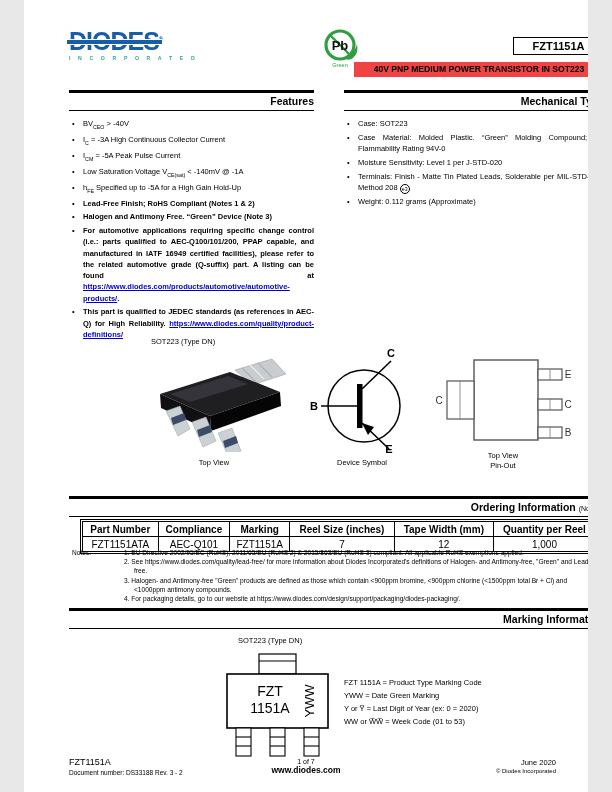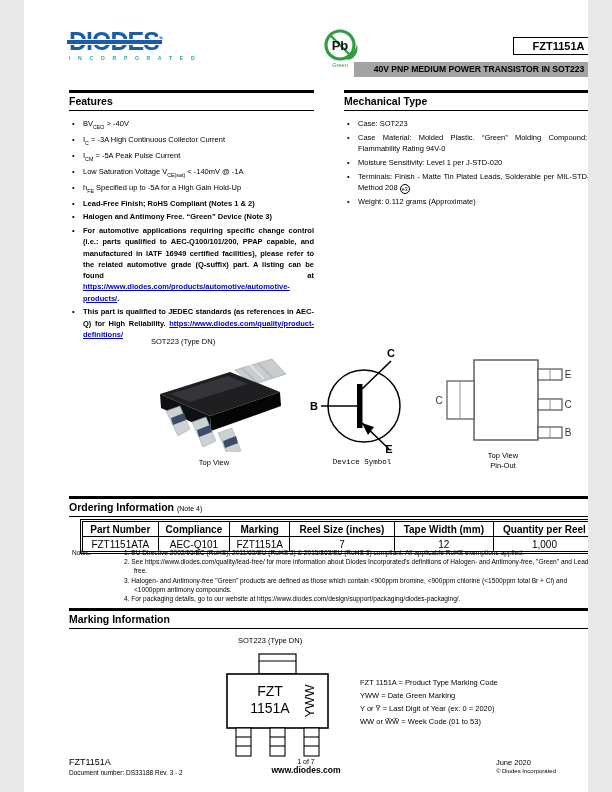--- a/index.html
+++ b/index.html
@@ -16,7 +16,7 @@
   .pb{position:absolute;left:297px;top:27px;width:40px;height:48px;}
   .part-box{position:absolute;left:489px;top:37px;width:89px;height:16px;border:1.6px solid #000;
             font-weight:bold;font-size:11px;text-align:center;line-height:16px;}
-  .title-bar{position:absolute;left:330px;top:62px;width:250px;background:#a3a3a3;
+  .title-bar{position:absolute;left:330px;top:62px;width:250px;background:#ef4444;
              font-weight:bold;font-size:8.6px;text-align:center;padding:2px 0 2.5px;}
   
   .sec-head{border-top:3px solid #000;border-bottom:1.6px solid #000;

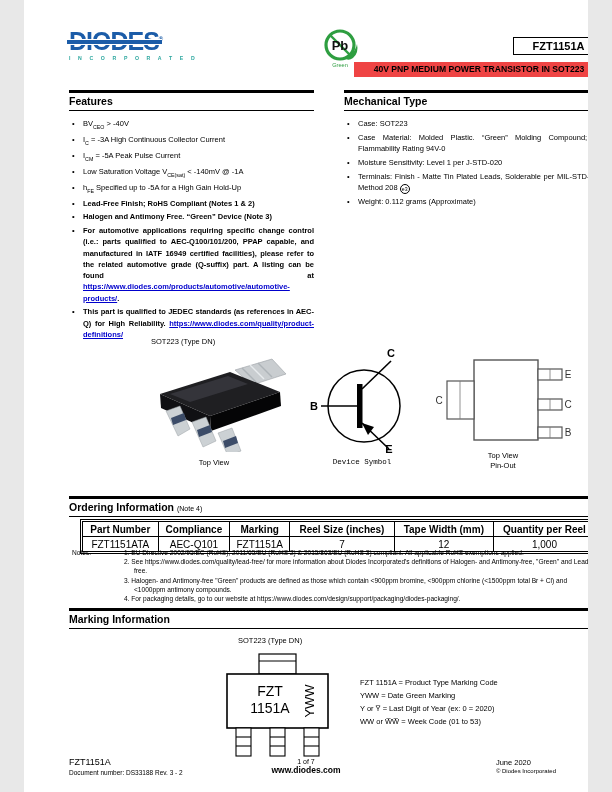--- a/index.html
+++ b/index.html
@@ -20,7 +20,7 @@
              font-weight:bold;font-size:8.6px;text-align:center;padding:2px 0 2.5px;}
   
   .sec-head{border-top:3px solid #000;border-bottom:1.6px solid #000;
-            font-size:10.5px;font-weight:bold;padding:2px 0 3px;}
+            font-size:10.5px;font-weight:bold;padding:2px 0 3px;text-align:right;}
   .sec-note{font-size:7px;font-weight:normal;}
   .col-left{position:absolute;left:45px;top:90px;width:245px;}
   .col-right{position:absolute;left:320px;top:90px;width:260px;}

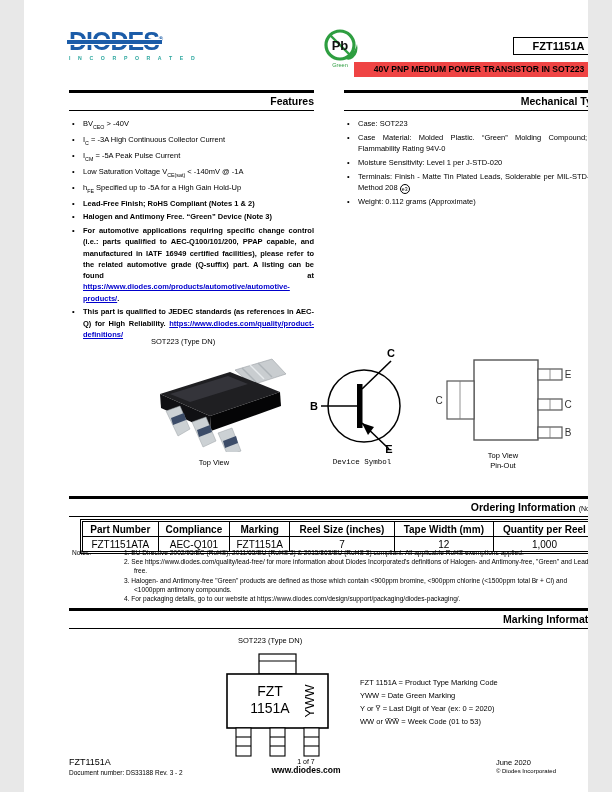--- a/index.html
+++ b/index.html
@@ -183,7 +183,7 @@
     <text x="7" y="64" font-size="11" font-weight="bold" text-anchor="middle">B</text>
     <text x="82" y="107" font-size="11" font-weight="bold" text-anchor="middle">E</text>
   </svg>
-  <div class="fig-caption" style="left:283px;top:458px;width:110px;font-family:Liberation Mono, monospace;">Device Symbol</div>
+  <div class="fig-caption" style="left:283px;top:458px;width:110px;">Device Symbol</div>
 
   <svg class="figsvg" style="left:408px;top:348px;" width="142" height="102" viewBox="0 0 142 102">
     <rect x="42" y="12" width="64" height="80" fill="#fff" stroke="#555" stroke-width="1.4"></rect>

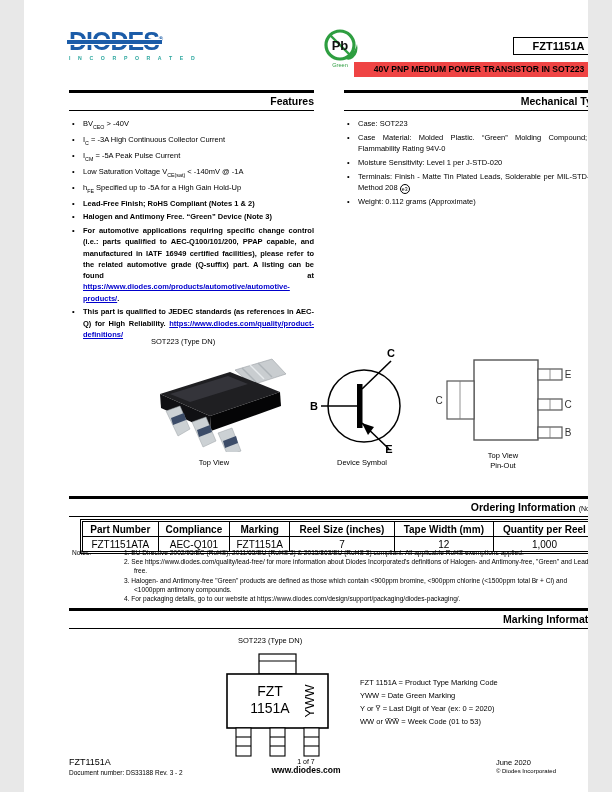--- a/index.html
+++ b/index.html
@@ -50,7 +50,7 @@
   .note-item{padding-left:10px;text-indent:-10px;}
   
   .marking-head{position:absolute;left:45px;top:608px;width:535px;}
-  .legend{position:absolute;left:336px;top:676px;font-size:7.5px;line-height:1.75;}
+  .legend{position:absolute;left:320px;top:676px;font-size:7.5px;line-height:1.75;}
   
   .foot-left{position:absolute;left:45px;top:757px;}
   .foot-part{font-size:9px;}

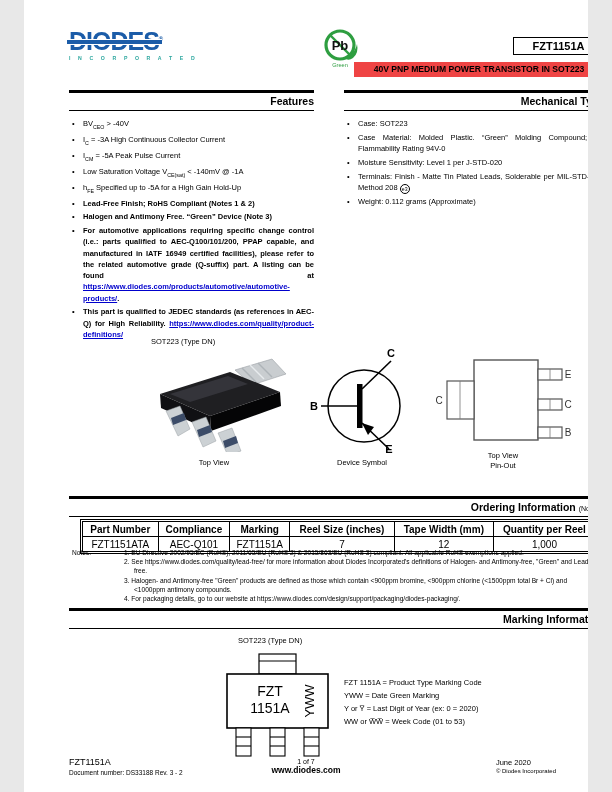--- a/index.html
+++ b/index.html
@@ -58,7 +58,7 @@
   .foot-center{position:absolute;left:0;right:0;top:758px;text-align:center;}
   .foot-page{font-size:7px;}
   .foot-site{font-size:8.5px;font-weight:bold;}
-  .foot-right{position:absolute;right:32px;top:758px;text-align:left;}
+  .foot-right{position:absolute;right:32px;top:758px;text-align:right;}
   .foot-date{font-size:7.5px;}
   .foot-copy{font-size:6px;margin-top:1px;}
   svg text{font-family:"Liberation Sans",sans-serif;}

